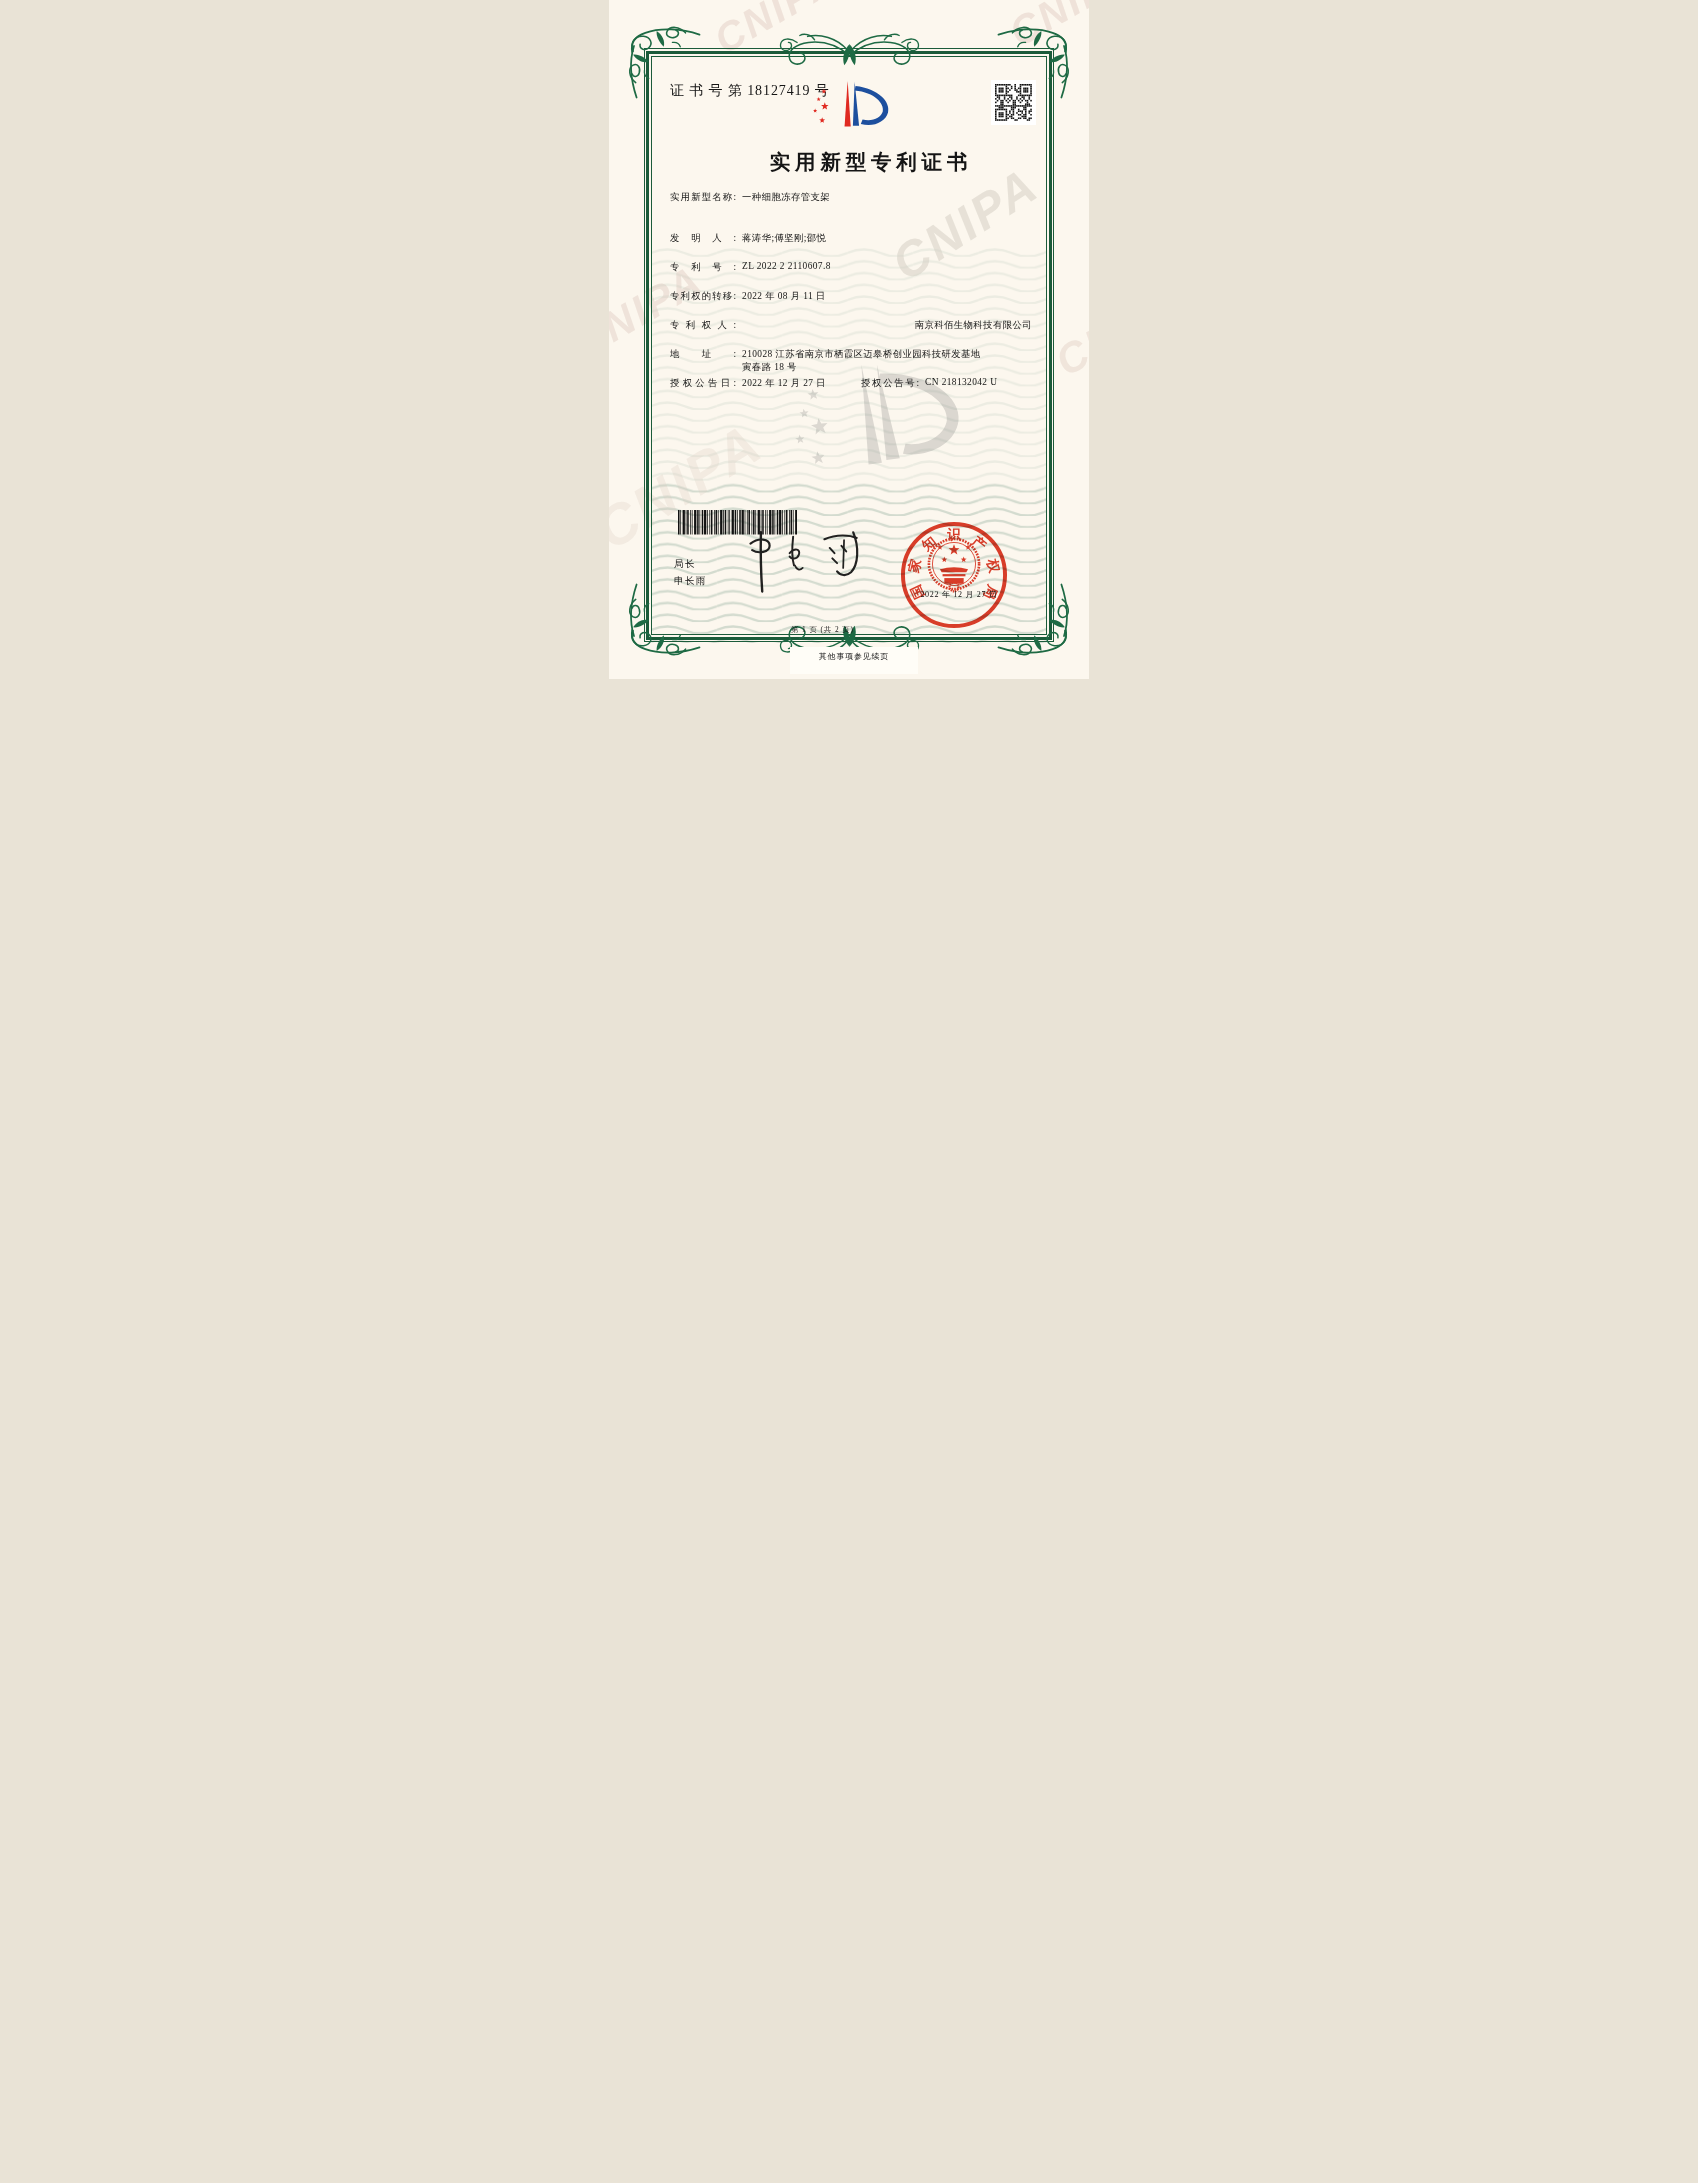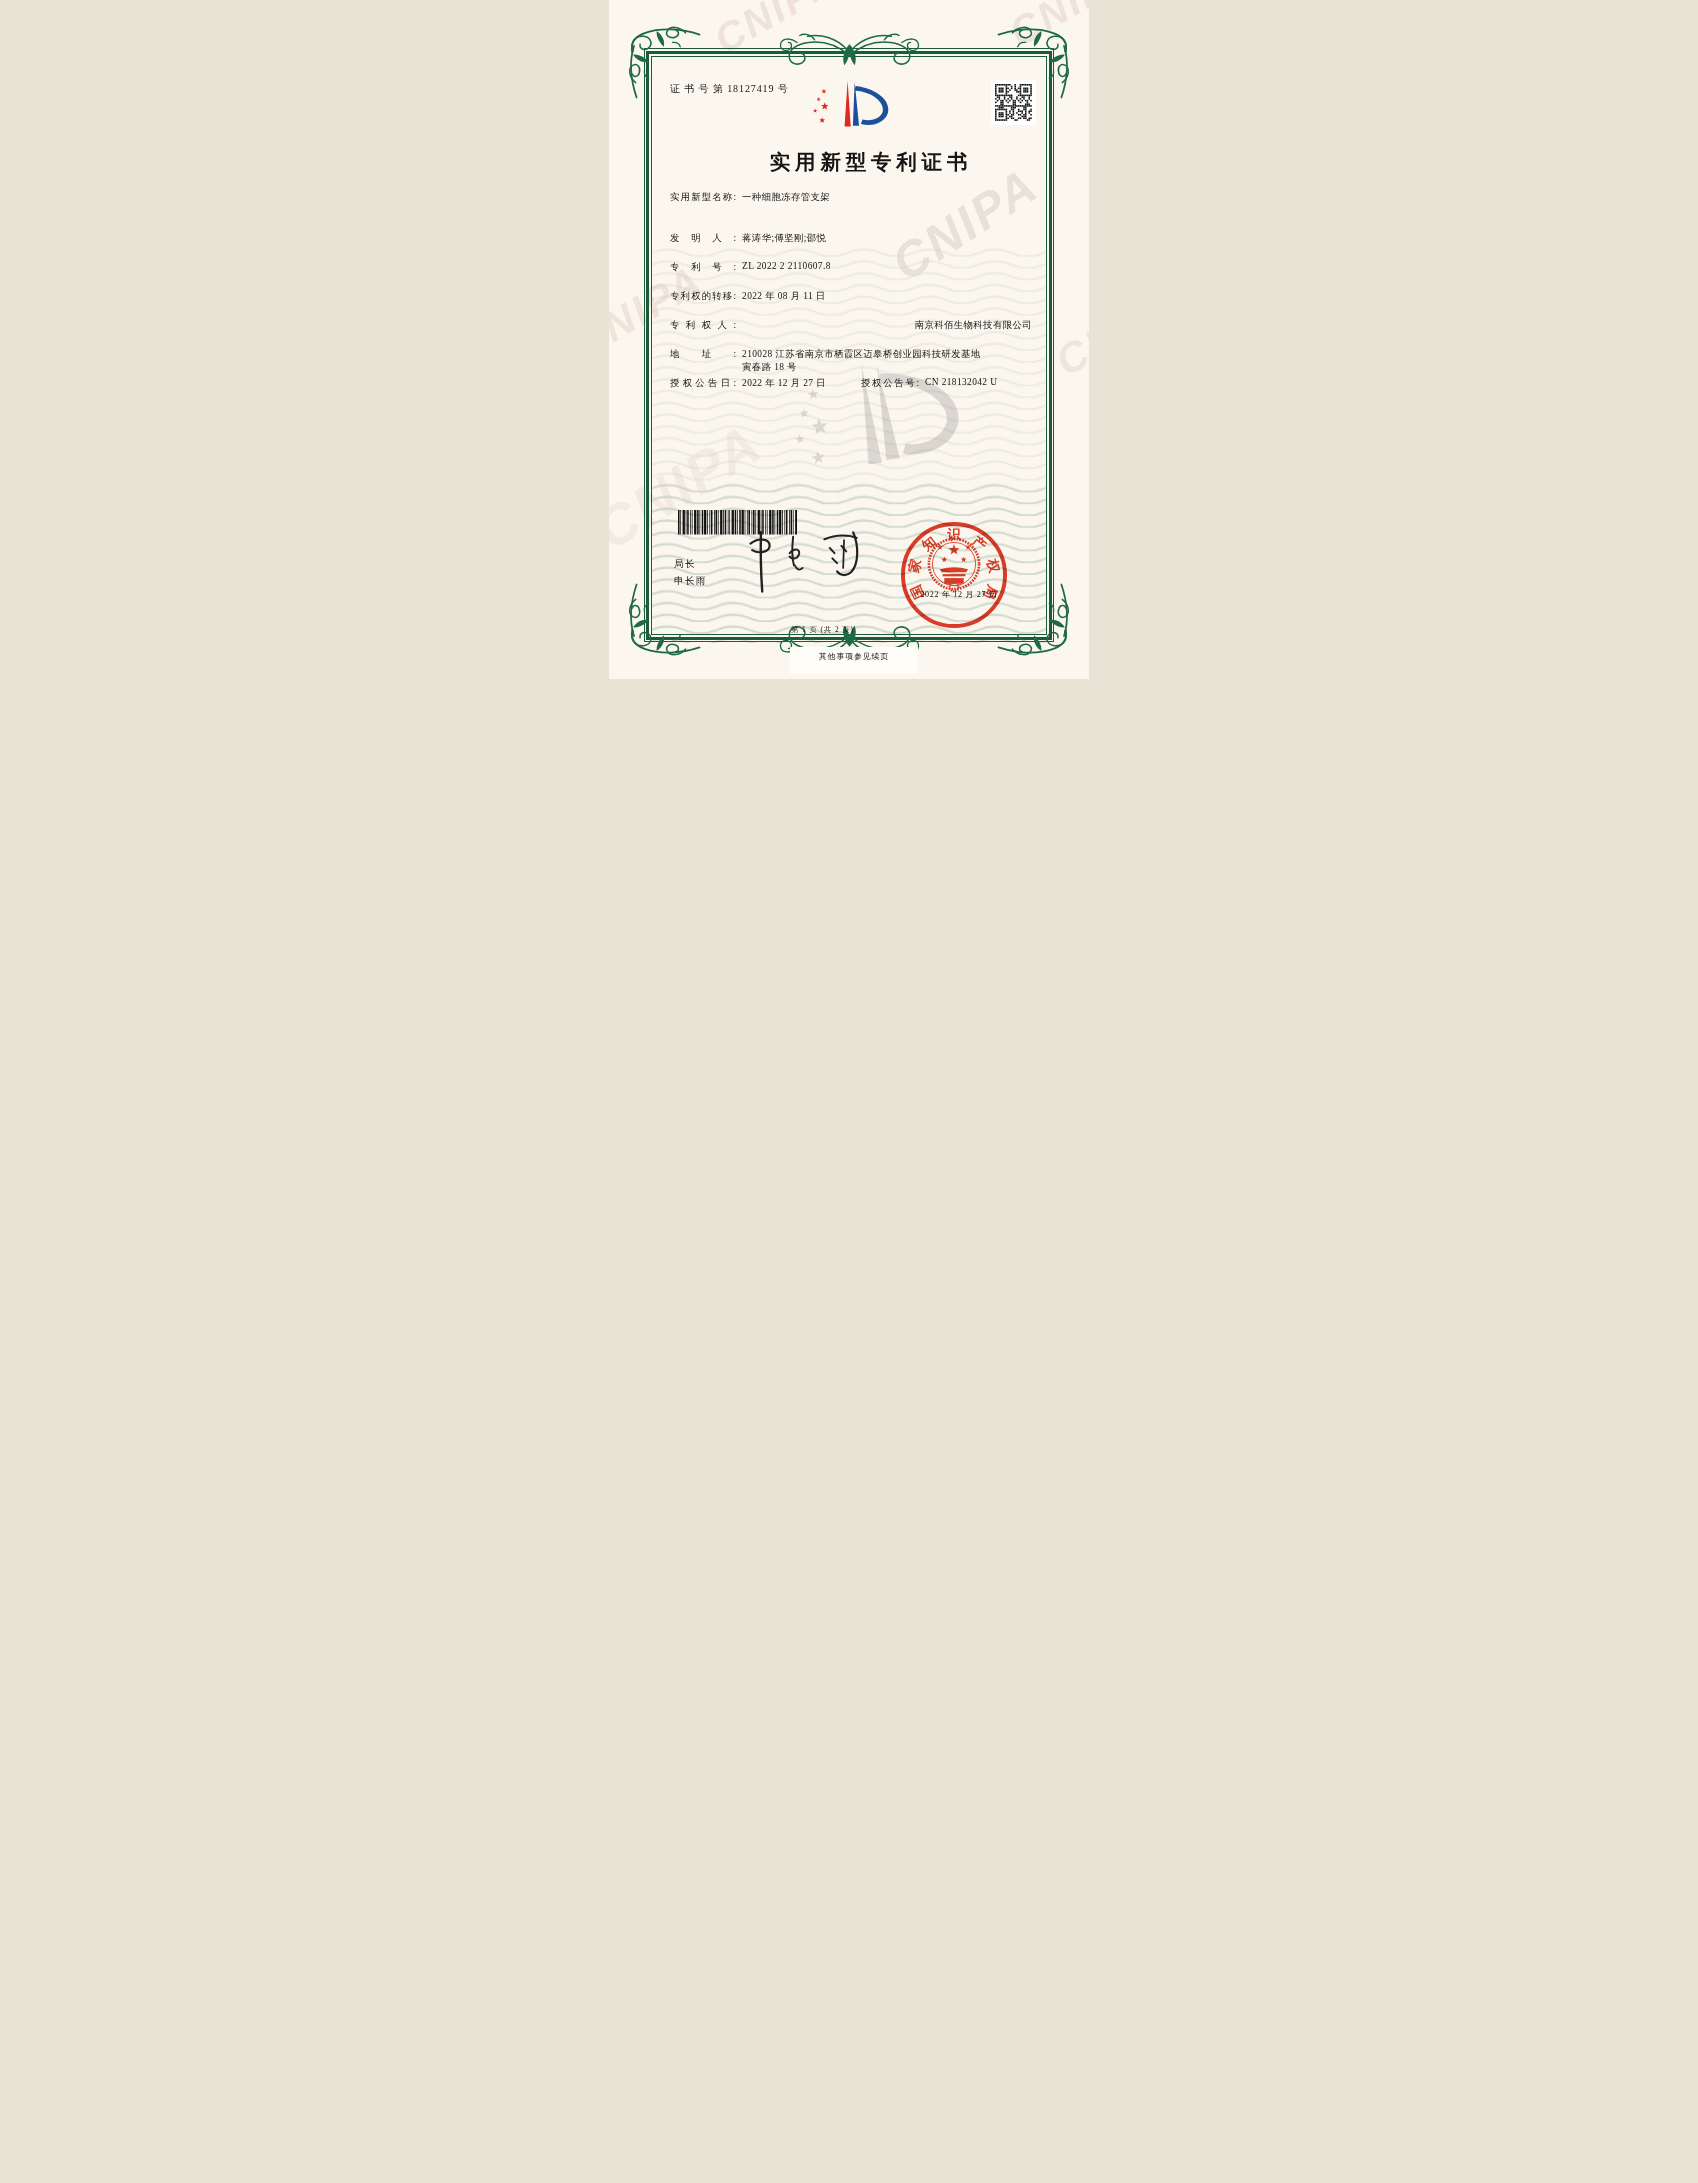--- a/index.html
+++ b/index.html
@@ -24,7 +24,7 @@
   .logo-watermark{filter:grayscale(1) brightness(1.35) opacity(0.22);}
 
   
-  #cert-no{left:61px;top:82px;font-size:10px;letter-spacing:0.9px;}
+  #cert-no{left:61px;top:82px;font-size:14px;letter-spacing:0.9px;}
   #title{left:0;top:148px;width:524px;text-align:center;font-size:20.5px;font-weight:700;letter-spacing:4.8px;}
 
   #logo{left:200px;top:79px;}

